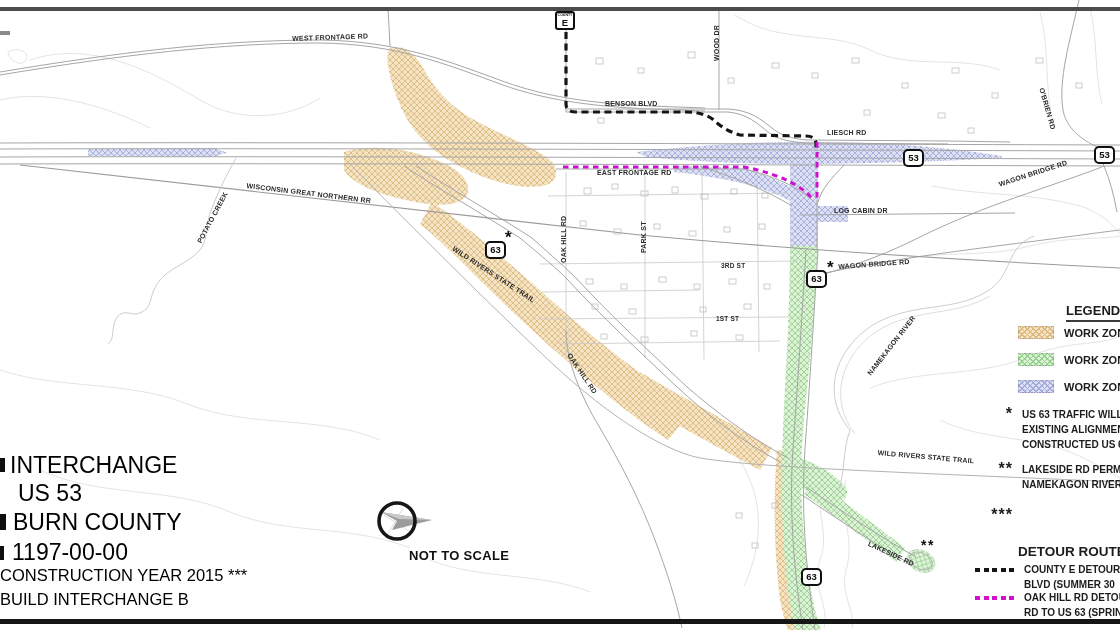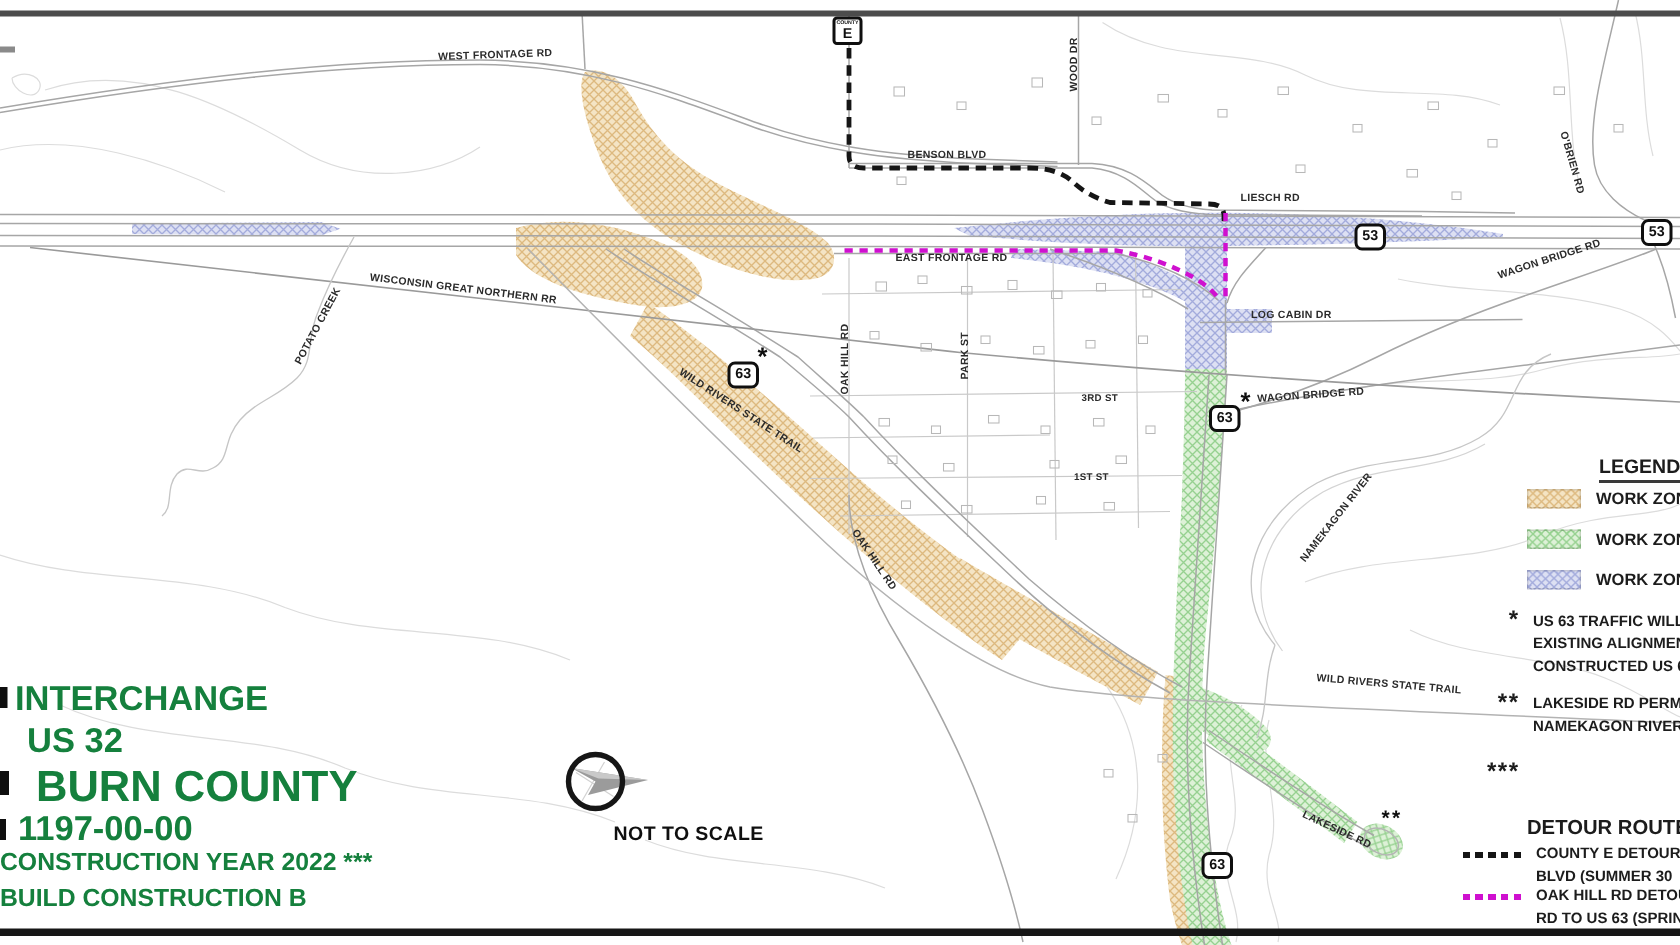--- a/index.html
+++ b/index.html
@@ -20,7 +20,7 @@
              border-radius:3px;box-sizing:border-box;text-align:center;overflow:hidden;}
   .cty-top{display:block;font-size:3.5px;font-weight:700;line-height:4.5px;color:#0f0f0f;}
   .cty-letter{display:block;font-size:9.5px;font-weight:700;line-height:9px;color:#0f0f0f;}
-  .title-line{position:absolute;font-weight:700;color:#15803d;white-space:nowrap;line-height:1;}
+  .title-line{position:absolute;font-weight:400;color:#000000;white-space:nowrap;line-height:1;}
   
   #legend{position:absolute;left:975px;top:300px;width:160px;color:#1c1c1c;}
   .lg-title{position:absolute;left:91px;top:3px;font-size:13px;font-weight:700;

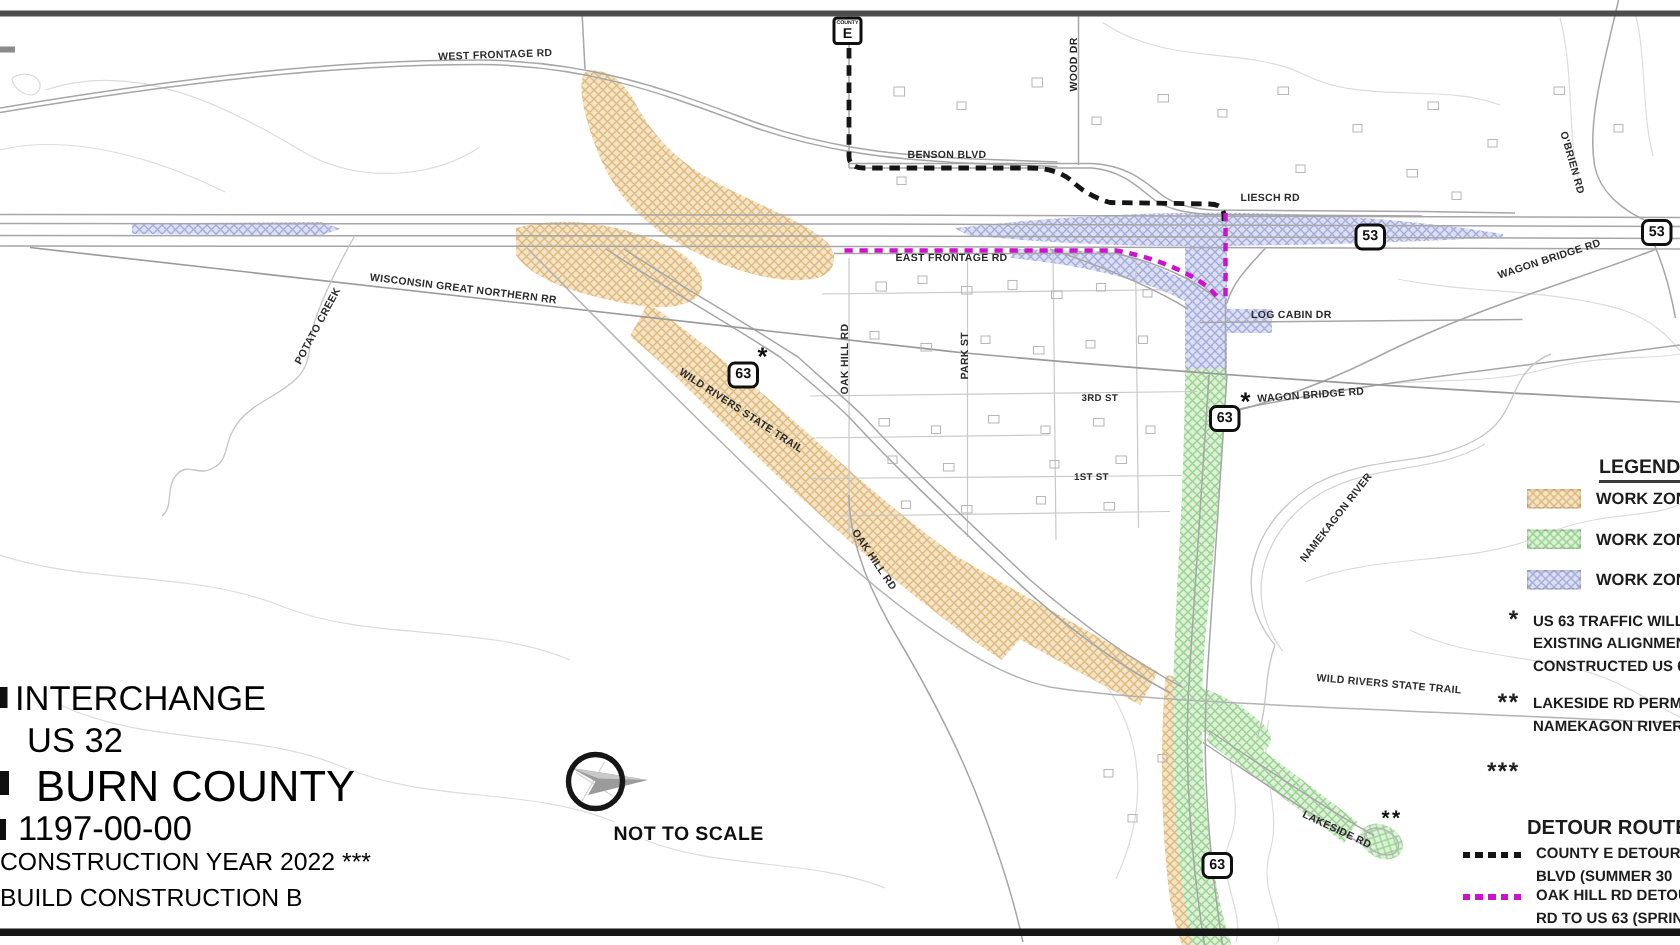--- a/index.html
+++ b/index.html
@@ -293,7 +293,7 @@
 
   <div id="title-block">
       <div class="title-line" style="left: 10px; top: 454px; font-size: 23px;">INTERCHANGE</div>
-      <div class="title-line" style="left: 18px; top: 482px; font-size: 23px;">US 32</div>
+      <div class="title-line" style="left: 18px; top: 482px; font-size: 23px;">US 53</div>
       <div class="title-line" style="left: 24px; top: 511px; font-size: 29px;">BURN COUNTY</div>
       <div class="title-line" style="left: 12px; top: 541px; font-size: 23px;">1197-00-00</div>
       <div class="title-line" style="left: 0px; top: 567px; font-size: 16.5px;">CONSTRUCTION YEAR 2022  ***</div>

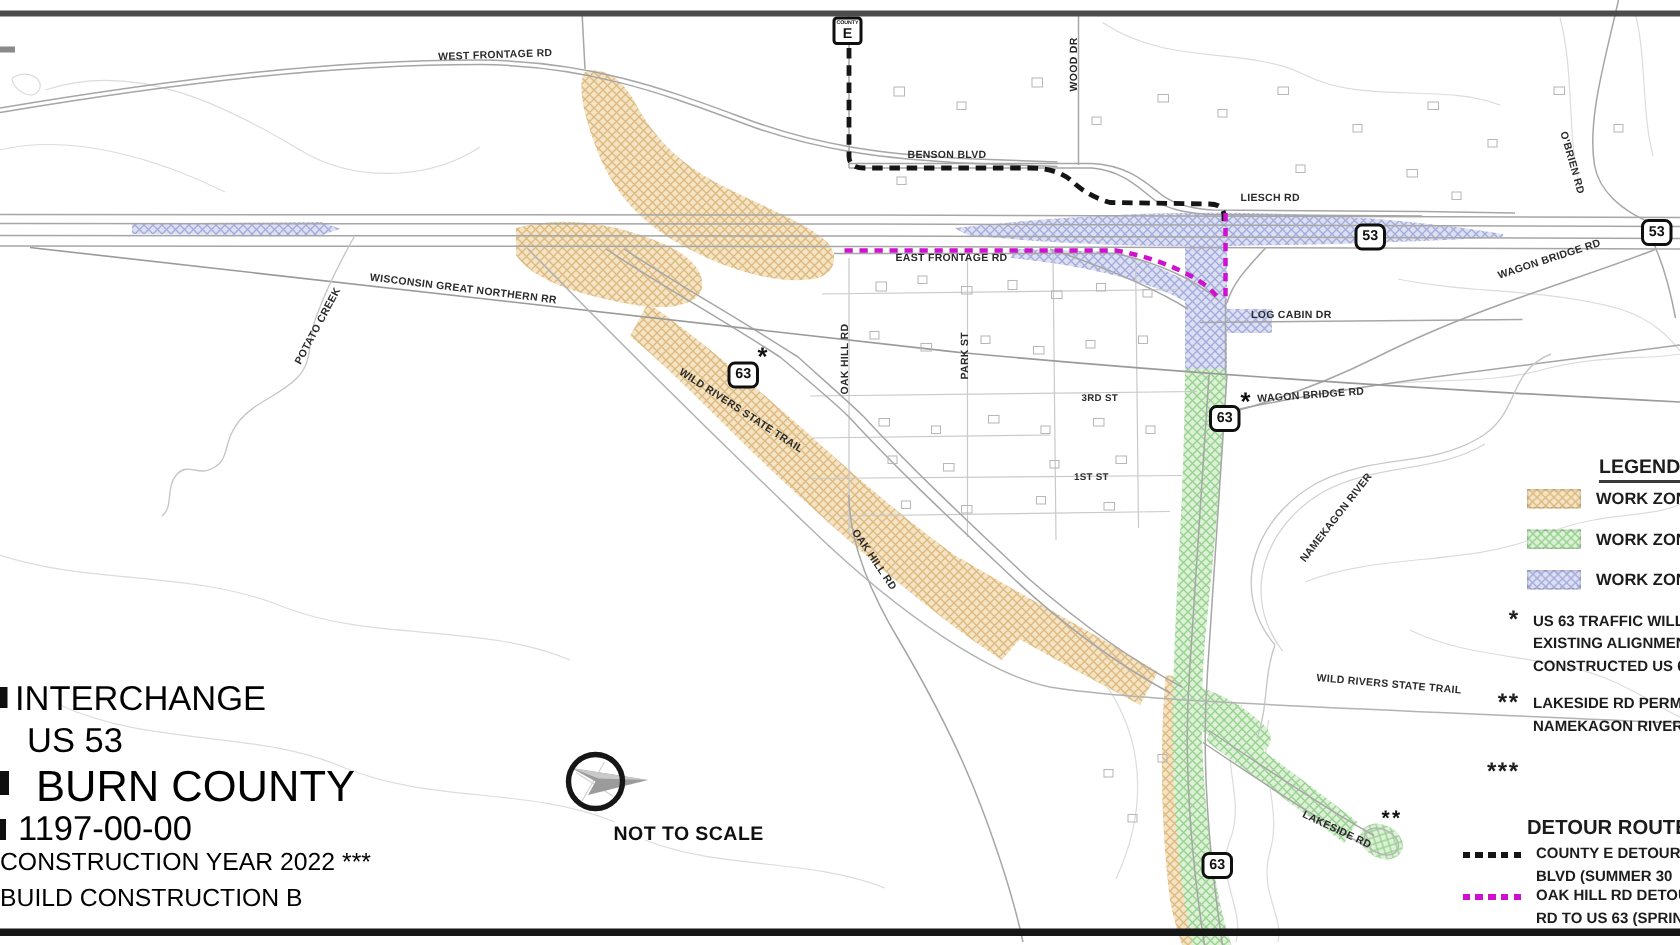--- a/index.html
+++ b/index.html
@@ -294,7 +294,7 @@
   <div id="title-block">
       <div class="title-line" style="left: 10px; top: 454px; font-size: 23px;">INTERCHANGE</div>
       <div class="title-line" style="left: 18px; top: 482px; font-size: 23px;">US 53</div>
-      <div class="title-line" style="left: 24px; top: 511px; font-size: 29px;">BURN COUNTY</div>
+      <div class="title-line" style="left: 13px; top: 511px; font-size: 23px;">BURN COUNTY</div>
       <div class="title-line" style="left: 12px; top: 541px; font-size: 23px;">1197-00-00</div>
       <div class="title-line" style="left: 0px; top: 567px; font-size: 16.5px;">CONSTRUCTION YEAR 2022  ***</div>
       <div class="title-line" style="left: 0px; top: 591px; font-size: 16.5px;">BUILD CONSTRUCTION B</div>

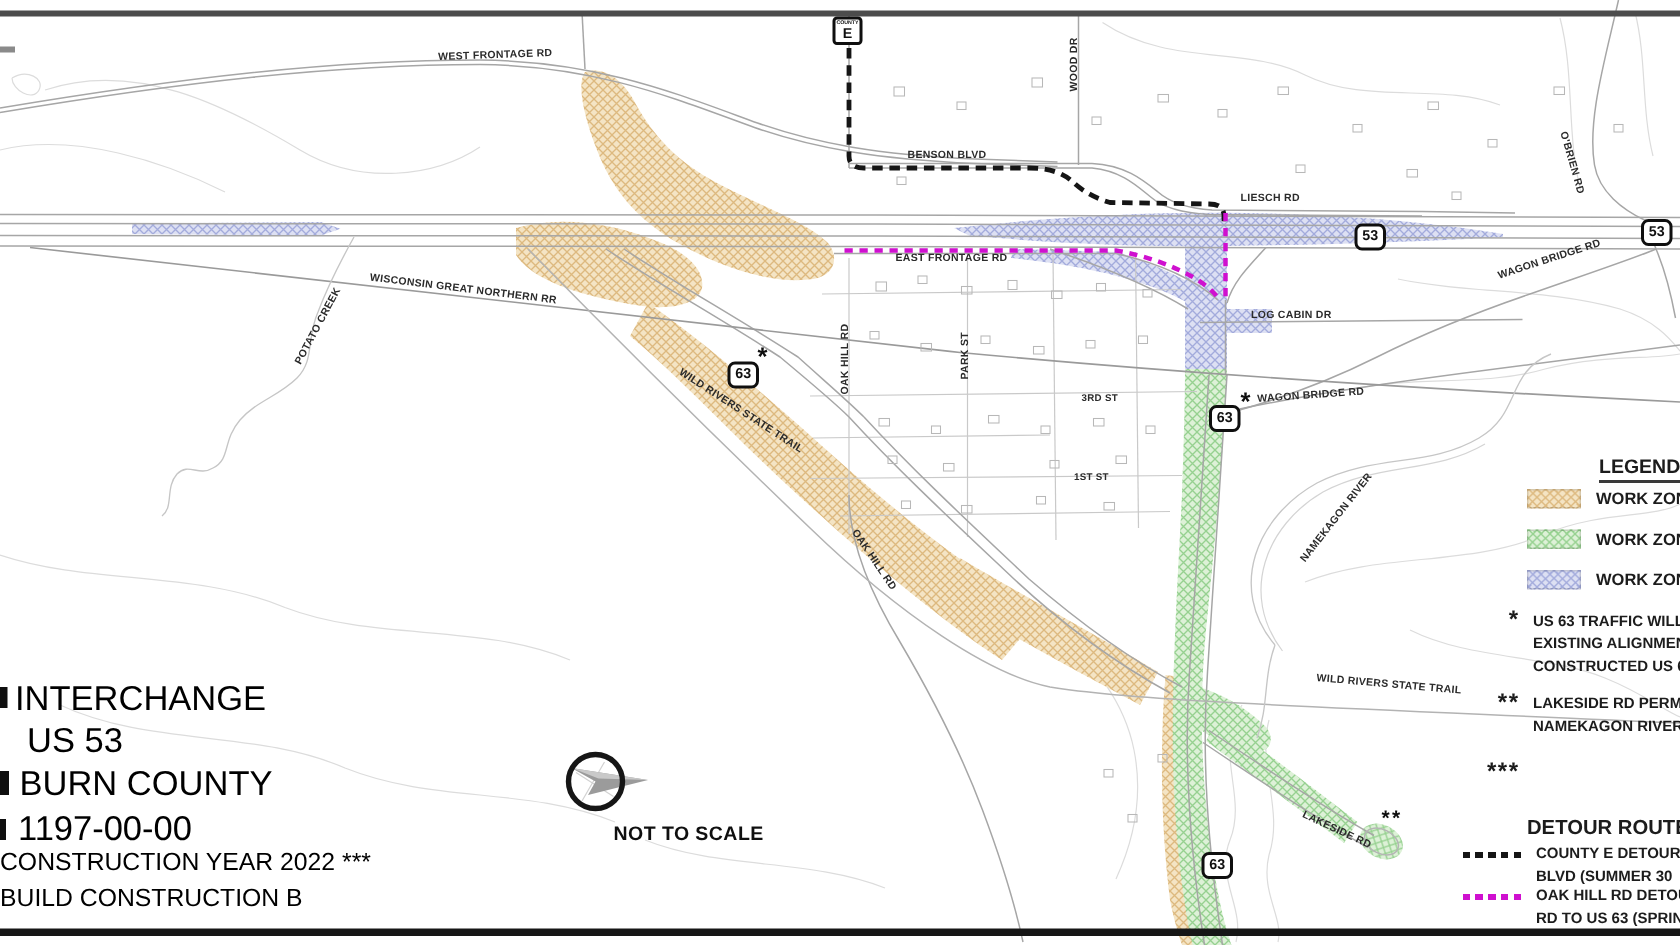--- a/index.html
+++ b/index.html
@@ -296,7 +296,7 @@
       <div class="title-line" style="left: 18px; top: 482px; font-size: 23px;">US 53</div>
       <div class="title-line" style="left: 13px; top: 511px; font-size: 23px;">BURN COUNTY</div>
       <div class="title-line" style="left: 12px; top: 541px; font-size: 23px;">1197-00-00</div>
-      <div class="title-line" style="left: 0px; top: 567px; font-size: 16.5px;">CONSTRUCTION YEAR 2022  ***</div>
+      <div class="title-line" style="left: 0px; top: 567px; font-size: 16.5px;">CONSTRUCTION YEAR 2015  ***</div>
       <div class="title-line" style="left: 0px; top: 591px; font-size: 16.5px;">BUILD CONSTRUCTION B</div>
     </div>
 <div class="map-label" style="left: 292px; top: 35px; font-size: 7px; transform: rotate(-2deg);">WEST FRONTAGE RD</div>

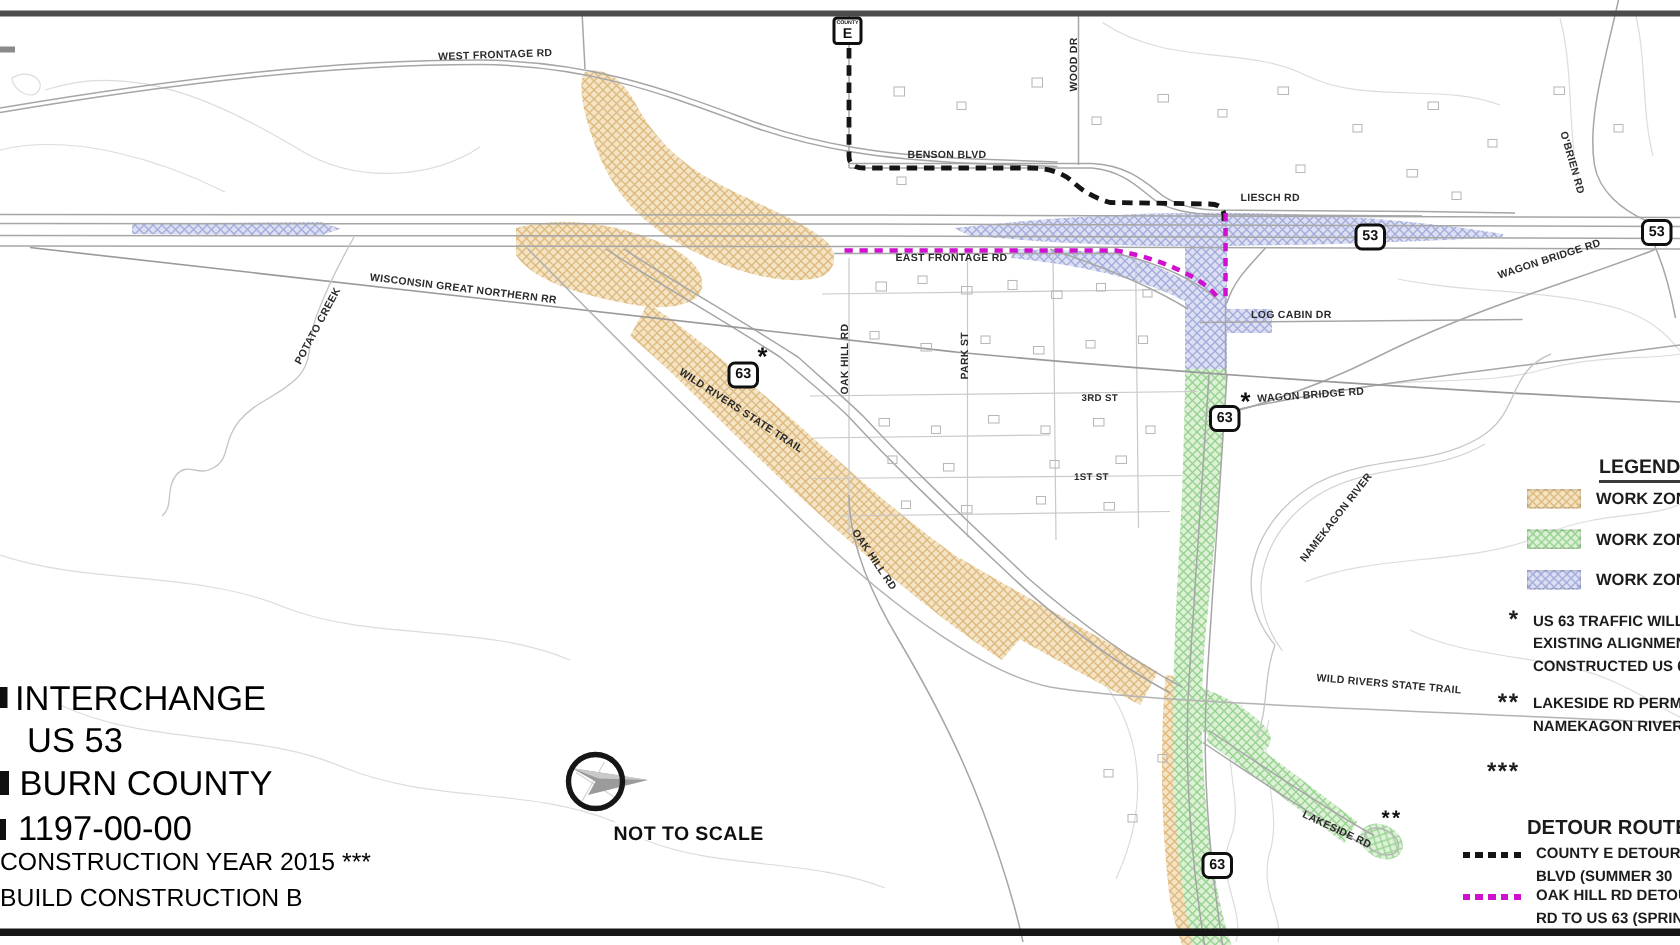--- a/index.html
+++ b/index.html
@@ -297,7 +297,7 @@
       <div class="title-line" style="left: 13px; top: 511px; font-size: 23px;">BURN COUNTY</div>
       <div class="title-line" style="left: 12px; top: 541px; font-size: 23px;">1197-00-00</div>
       <div class="title-line" style="left: 0px; top: 567px; font-size: 16.5px;">CONSTRUCTION YEAR 2015  ***</div>
-      <div class="title-line" style="left: 0px; top: 591px; font-size: 16.5px;">BUILD CONSTRUCTION B</div>
+      <div class="title-line" style="left: 0px; top: 591px; font-size: 16.5px;">BUILD INTERCHANGE B</div>
     </div>
 <div class="map-label" style="left: 292px; top: 35px; font-size: 7px; transform: rotate(-2deg);">WEST FRONTAGE RD</div>
     <div class="map-label" style="left: 605px; top: 100px; font-size: 7px; transform: rotate(0deg);">BENSON BLVD</div>

